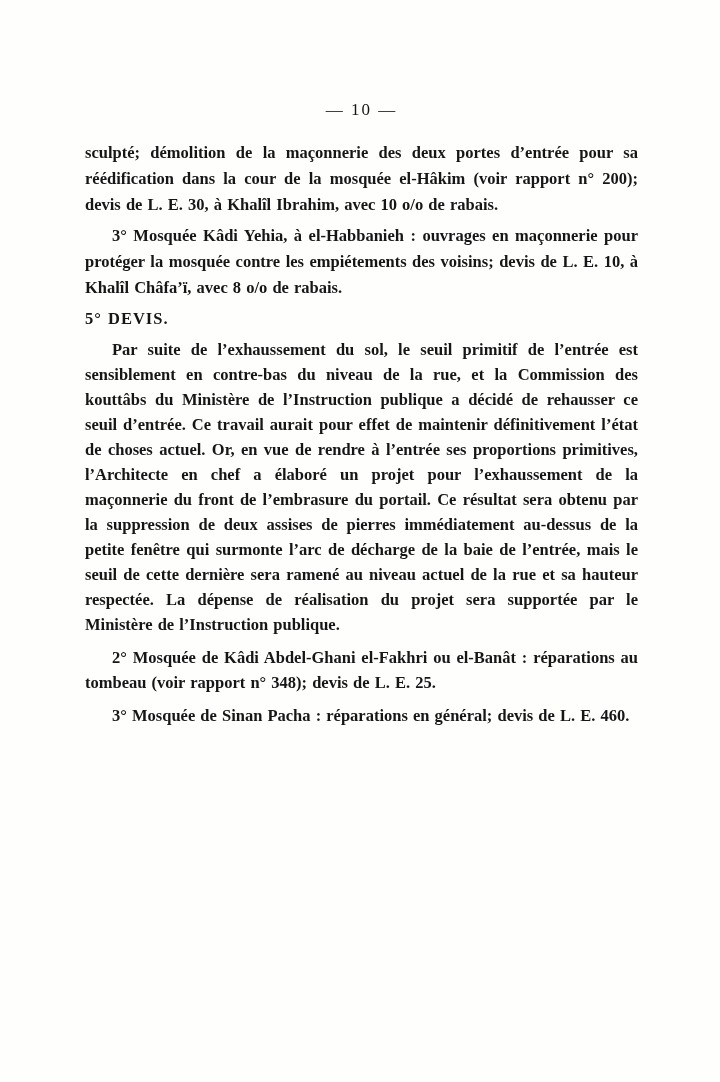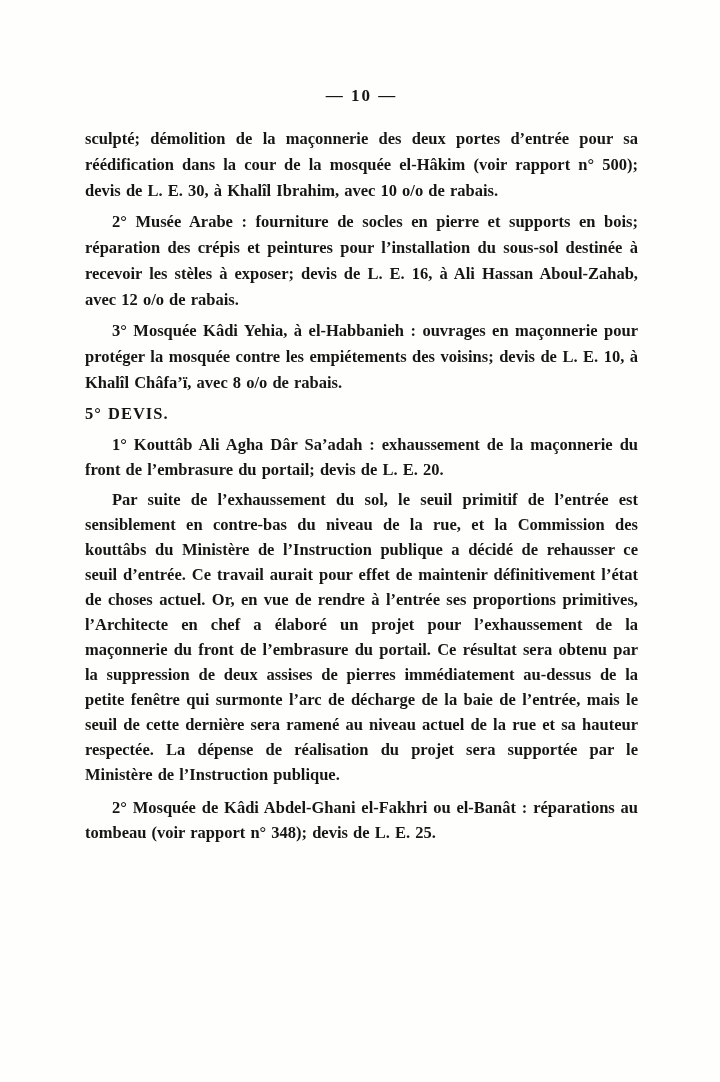--- a/index.html
+++ b/index.html
@@ -25,9 +25,9 @@
   .page-number {
     text-align: center;
     font-size: 17px;
-    font-weight: 700;
+    font-weight: 400;
     letter-spacing: 2px;
-    margin: 4px 0 20px 0;
+    margin: 18px 0 20px 0;
   }
   .text-block p {
     margin: 0 0 5px 0;

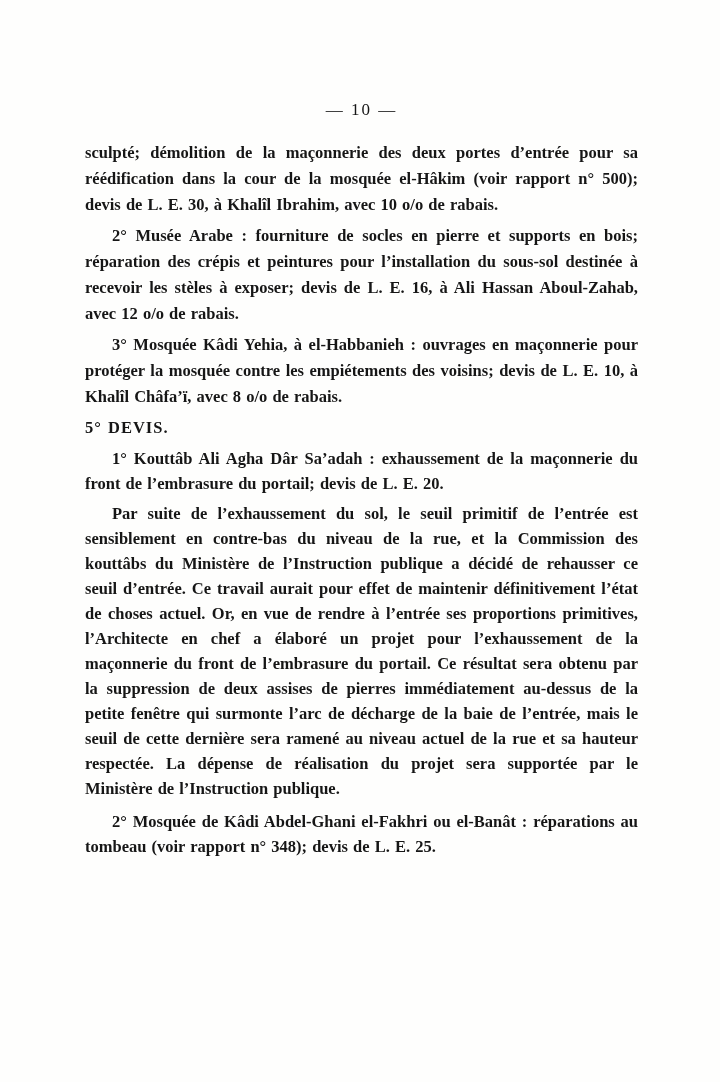--- a/index.html
+++ b/index.html
@@ -65,7 +65,7 @@
     <div class="page-number">— 10 —</div>
 
     <div class="before-heading">
-      <p class="no-indent">sculpté; démolition de la maçonnerie des deux portes d’entrée pour sa réédification dans la cour de la mosquée el-Hâkim (voir rapport n° 500); devis de L. E. 30, à Khalîl Ibrahim, avec 10 o/o de rabais.</p>
+      <p class="no-indent">sculpté; démolition de la maçonnerie des deux portes d’entrée pour sa réédification dans la cour de la mosquée el-Hâkim (voir rapport n° 200); devis de L. E. 30, à Khalîl Ibrahim, avec 10 o/o de rabais.</p>
       <p>2° Musée Arabe : fourniture de socles en pierre et supports en bois; réparation des crépis et peintures pour l’installation du sous-sol destinée à recevoir les stèles à exposer; devis de L. E. 16, à Ali Hassan Aboul-Zahab, avec 12 o/o de rabais.</p>
       <p>3° Mosquée Kâdi Yehia, à el-Habbanieh : ouvrages en maçonnerie pour protéger la mosquée contre les empiétements des voisins; devis de L. E. 10, à Khalîl Châfa’ï, avec 8 o/o de rabais.</p>
     </div>

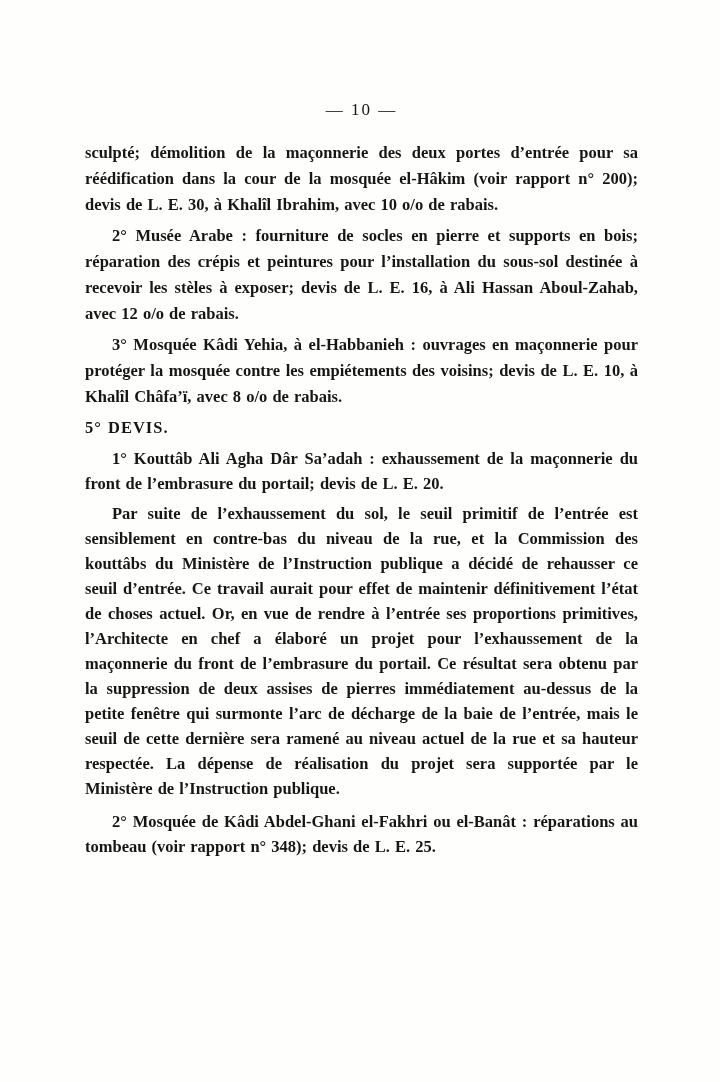--- a/index.html
+++ b/index.html
@@ -66,7 +66,6 @@
 
     <div class="before-heading">
       <p class="no-indent">sculpté; démolition de la maçonnerie des deux portes d’entrée pour sa réédification dans la cour de la mosquée el-Hâkim (voir rapport n° 200); devis de L. E. 30, à Khalîl Ibrahim, avec 10 o/o de rabais.</p>
-      <p>2° Musée Arabe : fourniture de socles en pierre et supports en bois; réparation des crépis et peintures pour l’installation du sous-sol destinée à recevoir les stèles à exposer; devis de L. E. 16, à Ali Hassan Aboul-Zahab, avec 12 o/o de rabais.</p>
       <p>3° Mosquée Kâdi Yehia, à el-Habbanieh : ouvrages en maçonnerie pour protéger la mosquée contre les empiétements des voisins; devis de L. E. 10, à Khalîl Châfa’ï, avec 8 o/o de rabais.</p>
     </div>
 

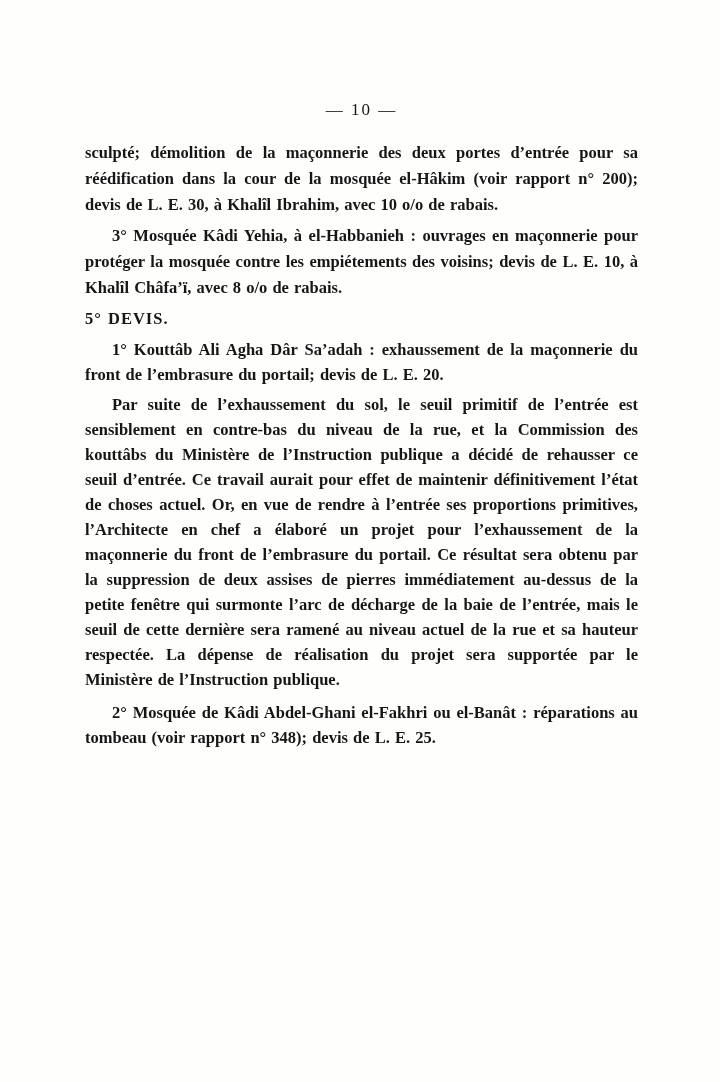--- a/index.html
+++ b/index.html
@@ -72,7 +72,6 @@
     <p class="section-heading">5° DEVIS.</p>
 
     <div class="after-heading">
-      <p>1° Kouttâb Ali Agha Dâr Sa’adah : exhaussement de la maçonnerie du front de l’embrasure du portail; devis de L. E. 20.</p>
       <p>Par suite de l’exhaussement du sol, le seuil primitif de l’entrée est sensiblement en contre-bas du niveau de la rue, et la Commission des kouttâbs du Ministère de l’Instruction publique a décidé de rehausser ce seuil d’entrée. Ce travail aurait pour effet de maintenir définitivement l’état de choses actuel. Or, en vue de rendre à l’entrée ses proportions primitives, l’Architecte en chef a élaboré un projet pour l’exhaussement de la maçonnerie du front de l’embrasure du portail. Ce résultat sera obtenu par la suppression de deux assises de pierres immédiatement au-dessus de la petite fenêtre qui surmonte l’arc de décharge de la baie de l’entrée, mais le seuil de cette dernière sera ramené au niveau actuel de la rue et sa hauteur respectée. La dépense de réalisation du projet sera supportée par le Ministère de l’Instruction publique.</p>
       <p class="gap-above">2° Mosquée de Kâdi Abdel-Ghani el-Fakhri ou el-Banât : réparations au tombeau (voir rapport n° 348); devis de L. E. 25.</p>
     </div>

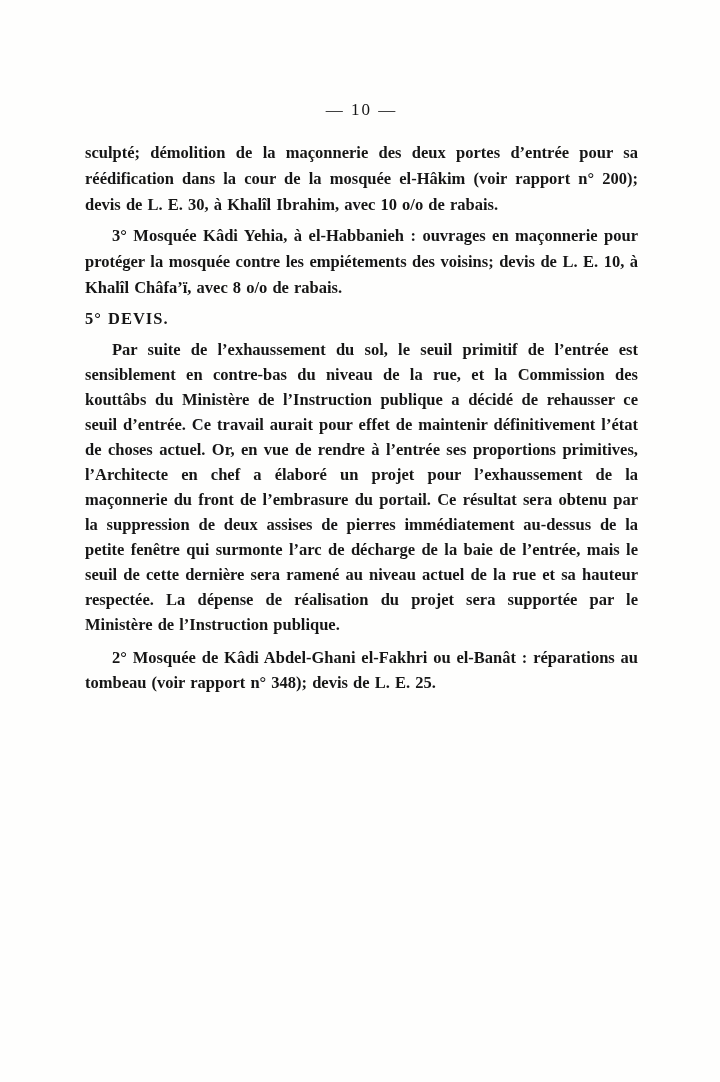--- a/index.html
+++ b/index.html
@@ -74,6 +74,7 @@
     <div class="after-heading">
       <p>Par suite de l’exhaussement du sol, le seuil primitif de l’entrée est sensiblement en contre-bas du niveau de la rue, et la Commission des kouttâbs du Ministère de l’Instruction publique a décidé de rehausser ce seuil d’entrée. Ce travail aurait pour effet de maintenir définitivement l’état de choses actuel. Or, en vue de rendre à l’entrée ses proportions primitives, l’Architecte en chef a élaboré un projet pour l’exhaussement de la maçonnerie du front de l’embrasure du portail. Ce résultat sera obtenu par la suppression de deux assises de pierres immédiatement au-dessus de la petite fenêtre qui surmonte l’arc de décharge de la baie de l’entrée, mais le seuil de cette dernière sera ramené au niveau actuel de la rue et sa hauteur respectée. La dépense de réalisation du projet sera supportée par le Ministère de l’Instruction publique.</p>
       <p class="gap-above">2° Mosquée de Kâdi Abdel-Ghani el-Fakhri ou el-Banât : réparations au tombeau (voir rapport n° 348); devis de L. E. 25.</p>
+      <p class="gap-above">3° Mosquée de Sinan Pacha : réparations en général; devis de L. E. 460.</p>
     </div>
 
   </div>

